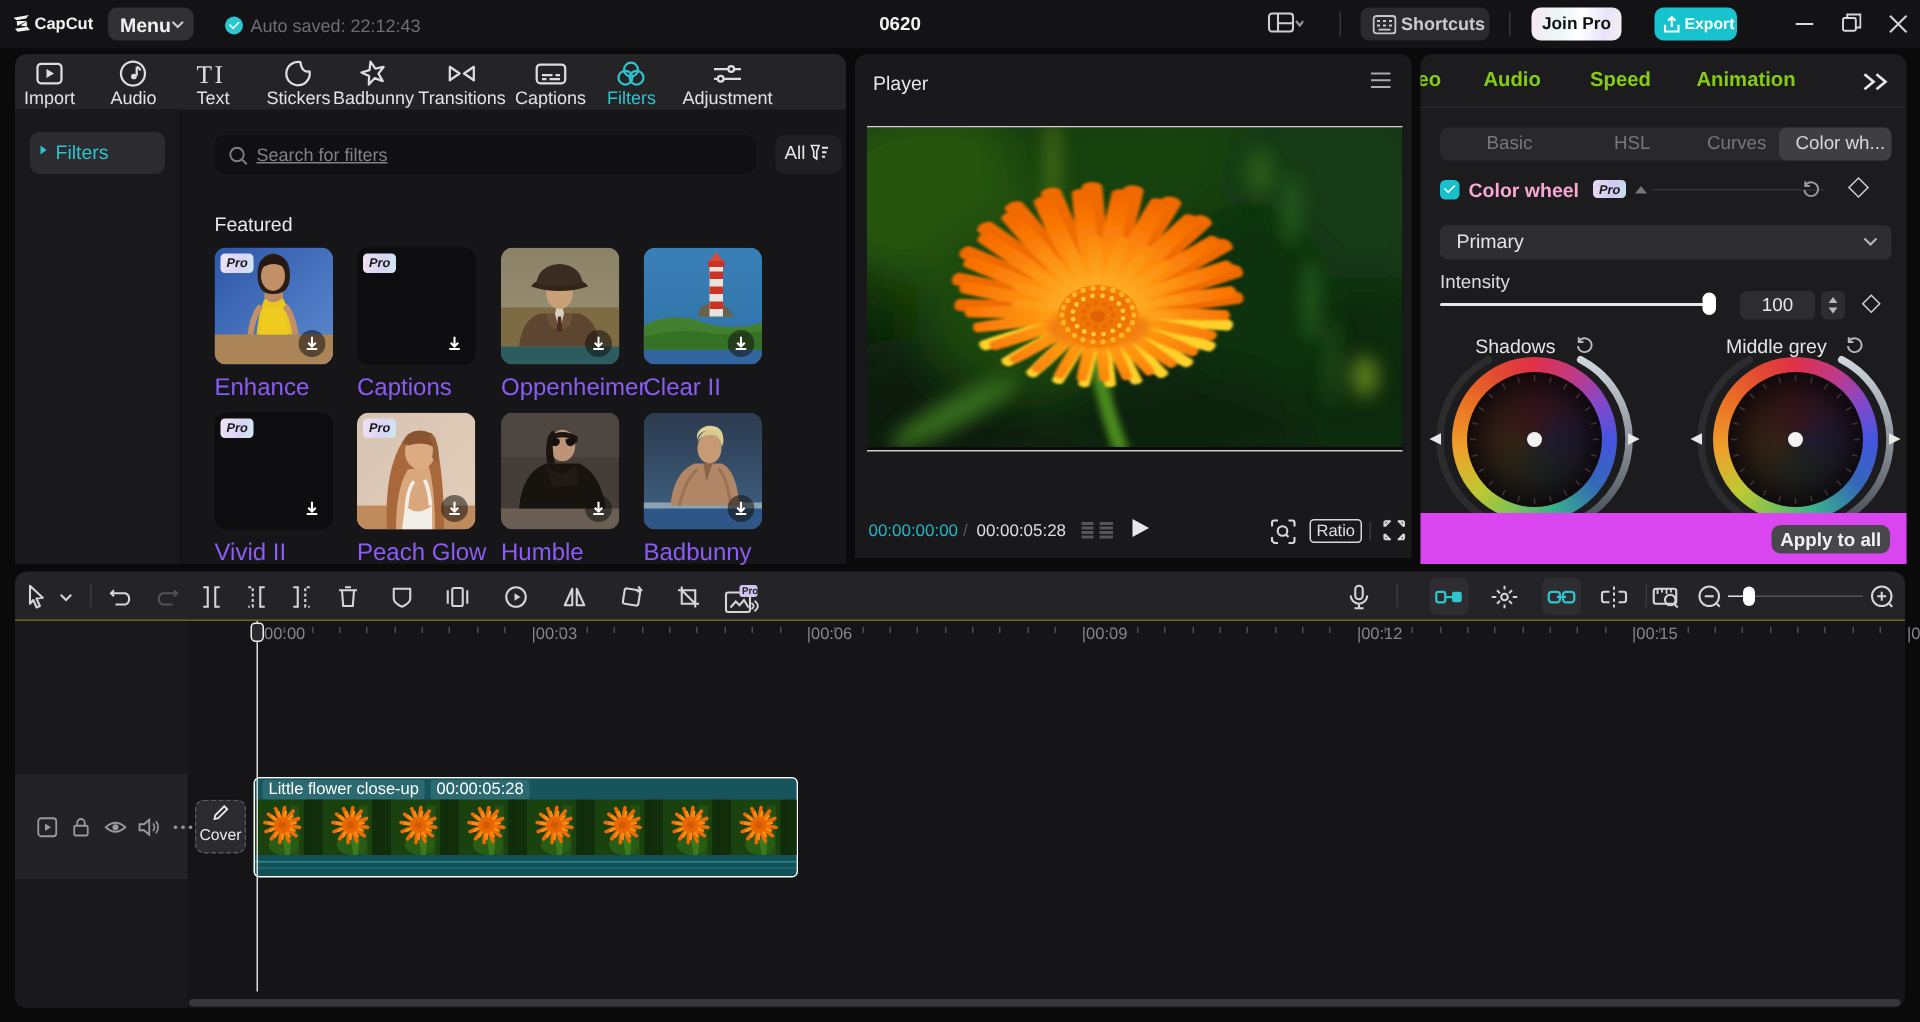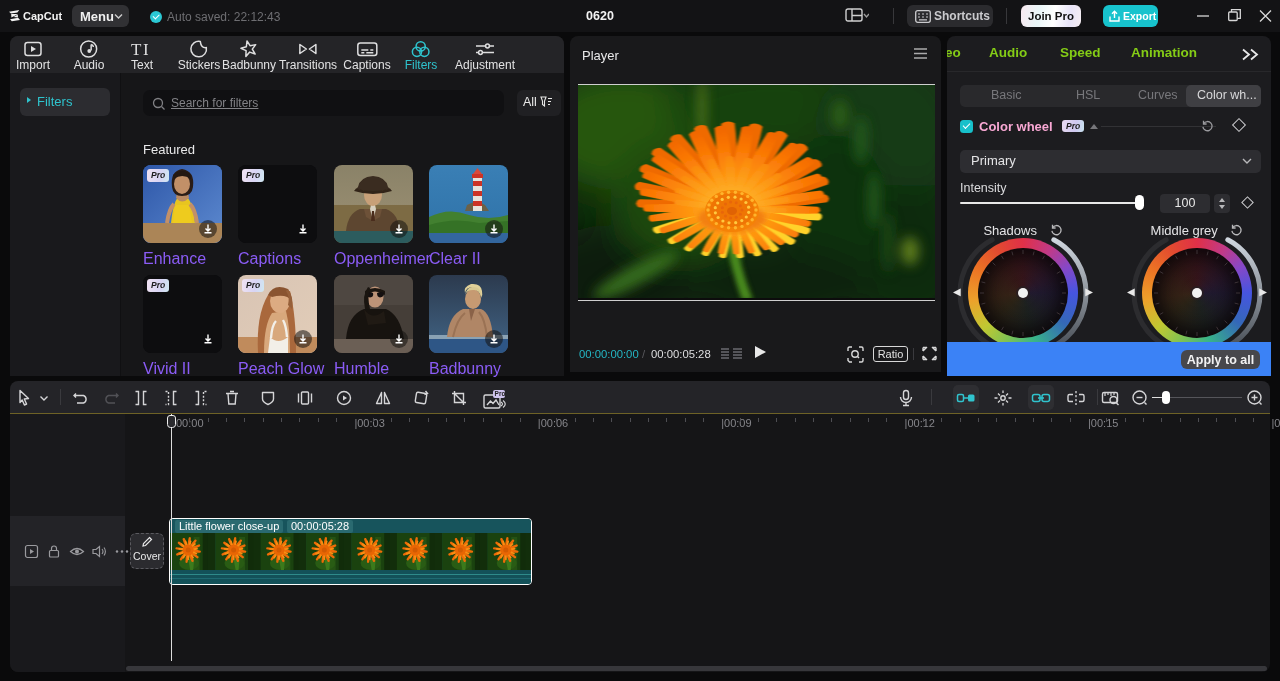--- a/index.html
+++ b/index.html
@@ -89,7 +89,7 @@
 .tri { position:absolute; top:55px; color:#e8e8e8; font-size:10px; }
 .triL { left:-4px; }
 .triR { right:-4px; }
-#rfooter { position:absolute; left:0; top:306px; width:324px; height:34px; background:#3b82f6; border-radius:0; }
+#rfooter { position:absolute; left:0; top:306px; width:324px; height:34px; background:#d946ef; border-radius:0; }
 .applyall { position:absolute; right:11px; top:8px; width:79px; height:19px; background:#47474c; border-radius:6px; color:#f2f2f3; font-size:12.5px; font-weight:bold; text-align:center; padding-top:3px; }
 
 #toolbar { position:absolute; left:10px; top:381px; width:1260px; height:33px; background:#242428; border-radius:8px 8px 0 0; }

